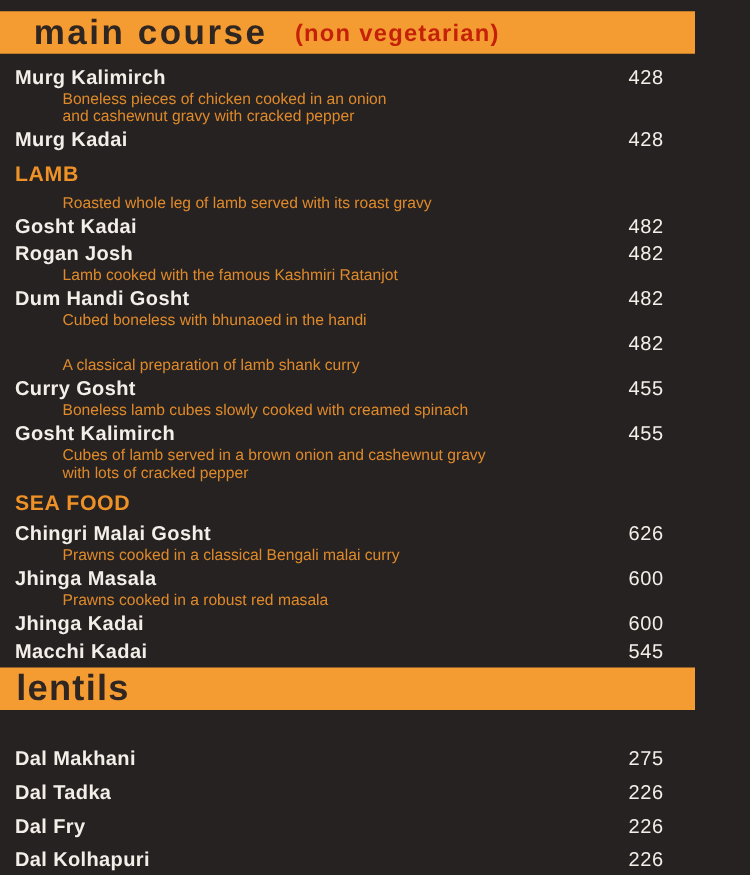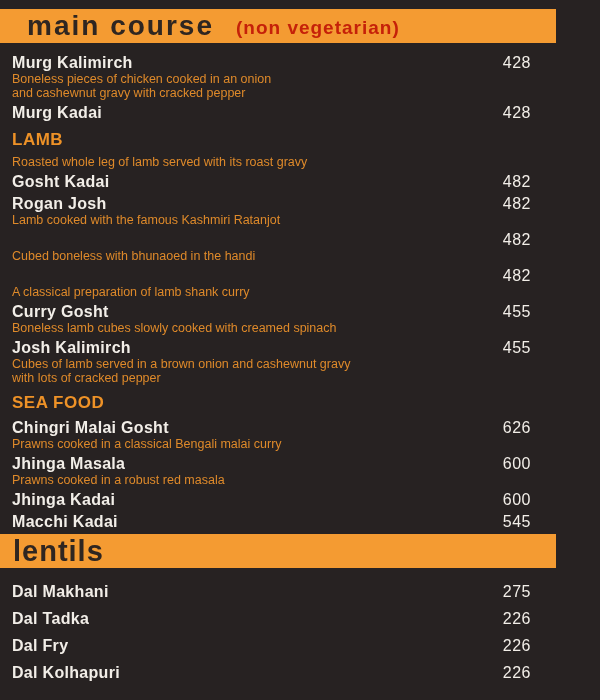--- a/index.html
+++ b/index.html
@@ -81,6 +81,7 @@
     font-weight:400;
     color:var(--desc_text);
     white-space:pre-line;
+    margin-left:38px;
   }
   .item-desc:empty{display:none;}
   .lentils-band{padding-left:13px;}

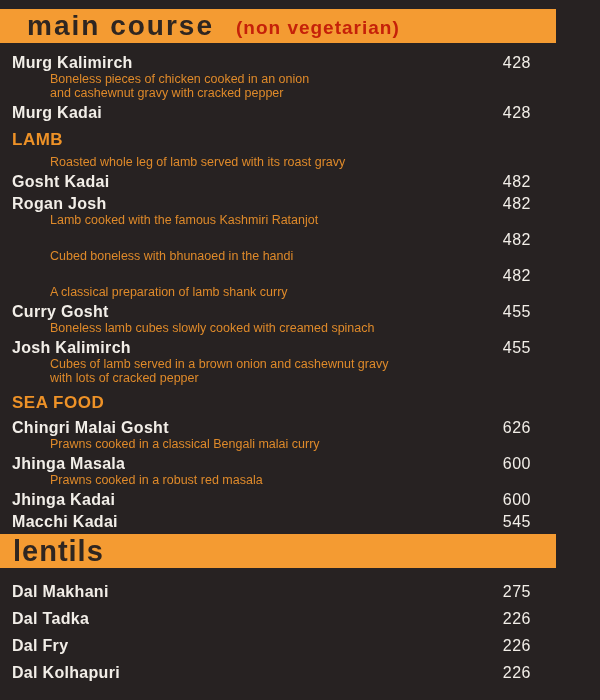--- a/index.html
+++ b/index.html
@@ -133,6 +133,7 @@
       </div>
       <div class="item">
         <div class="item-row">
+          <span class="item-name">Dum Handi Gosht</span>
           <span class="item-price">482</span>
         </div>
         <div class="item-desc">Cubed boneless with bhunaoed in the handi</div>

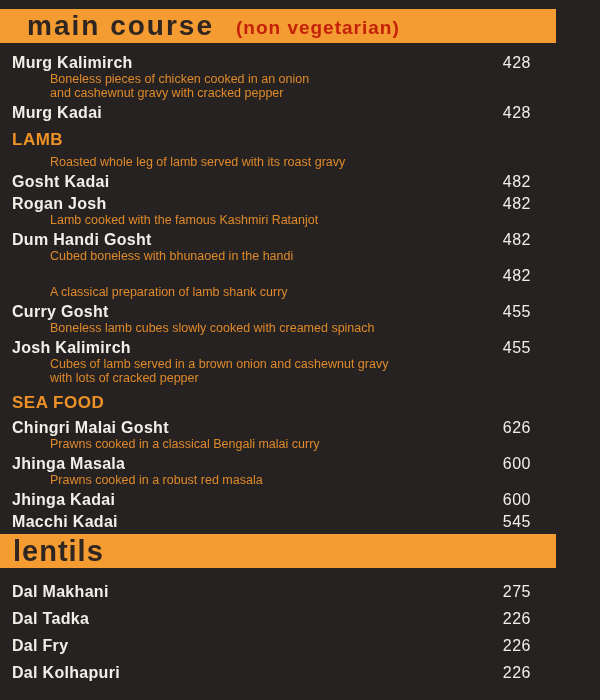--- a/index.html
+++ b/index.html
@@ -153,7 +153,7 @@
       </div>
       <div class="item">
         <div class="item-row">
-          <span class="item-name">Josh Kalimirch</span>
+          <span class="item-name">Gosht Kalimirch</span>
           <span class="item-price">455</span>
         </div>
         <div class="item-desc">Cubes of lamb served in a brown onion and cashewnut gravy

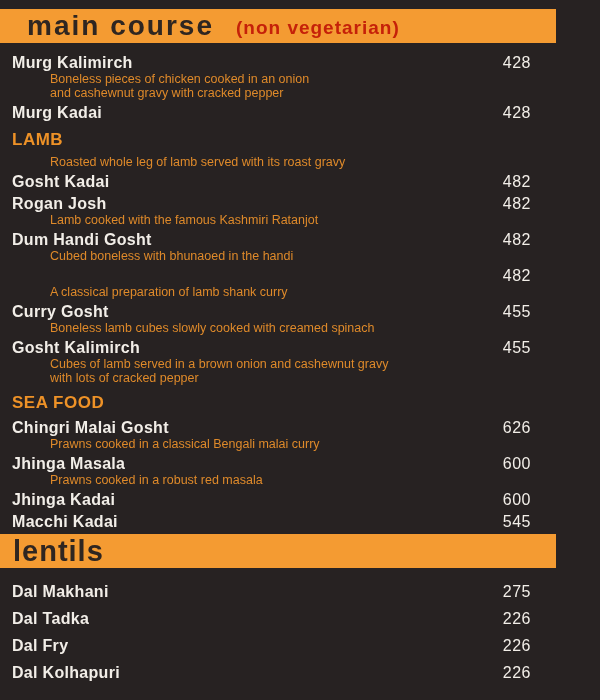--- a/index.html
+++ b/index.html
@@ -86,7 +86,7 @@
   .item-desc:empty{display:none;}
   .lentils-band{padding-left:13px;}
   .lentils-title{font-size:29px;letter-spacing:1px;}
-  .lentils-content{padding-top:14px;}
+  .lentils-content{padding-top:14px;margin-top:16px;}
   .lentils-content .item{margin-bottom:8px;}
 </style>
 </head>

